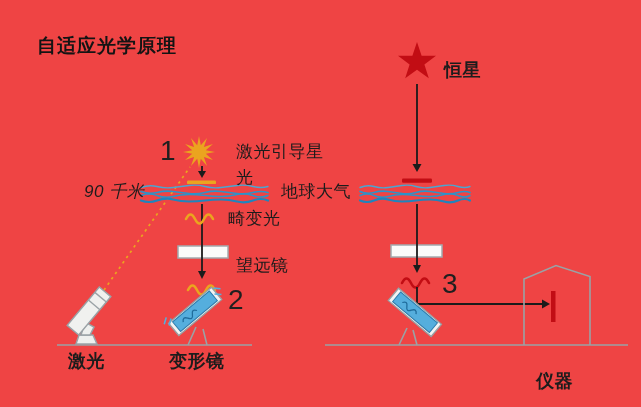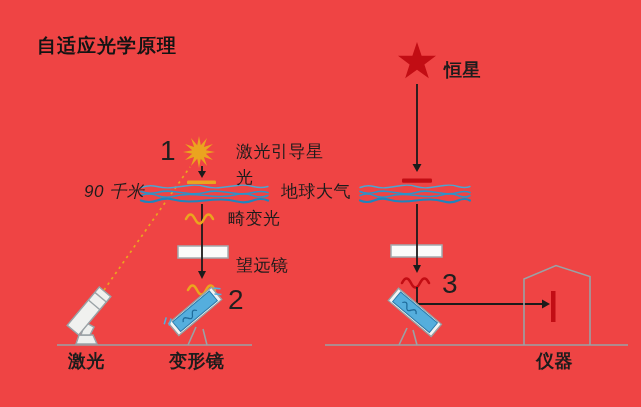--- a/index.html
+++ b/index.html
@@ -142,7 +142,7 @@
 
   <div class="lb big" style="left:444px;top:60px;">恒星</div>
   <div class="num" style="left:442px;top:268px;">3</div>
-  <div class="lb big" style="left:536px;top:351px;">仪器</div>
+  <div class="lb big" style="left:536px;top:371px;">仪器</div>
 </div>
 
 </body></html>

